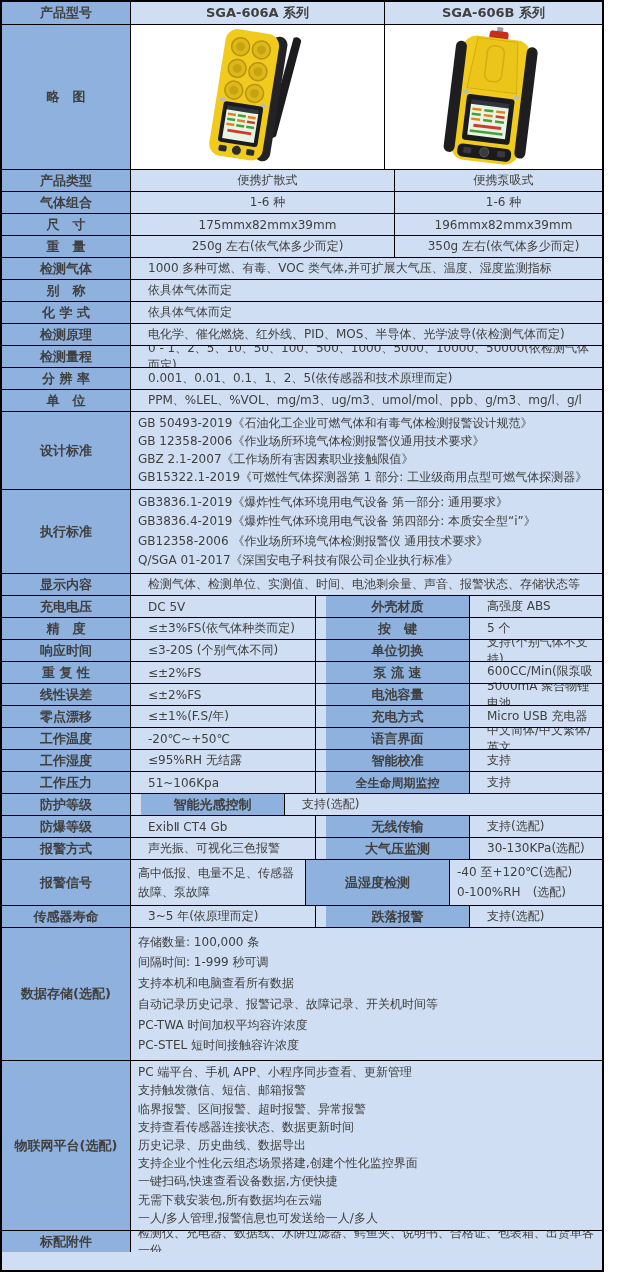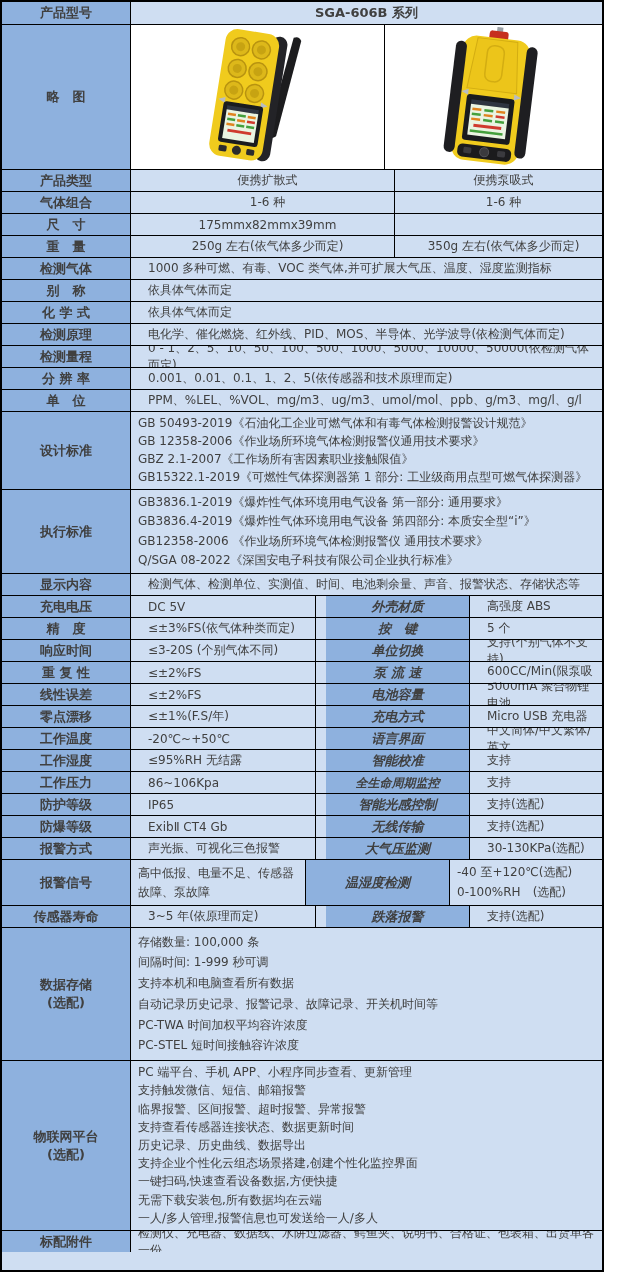--- a/index.html
+++ b/index.html
@@ -48,6 +48,7 @@
 
   <div class="row h23">
     <div class="cell lbl w-label">产品型号</div>
+    <div class="cell val w-a" style="font-weight:bold;font-size:13px">SGA-606A 系列</div>
     <div class="cell val w-b end" style="font-weight:bold;font-size:13px">SGA-606B 系列</div>
   </div>
 

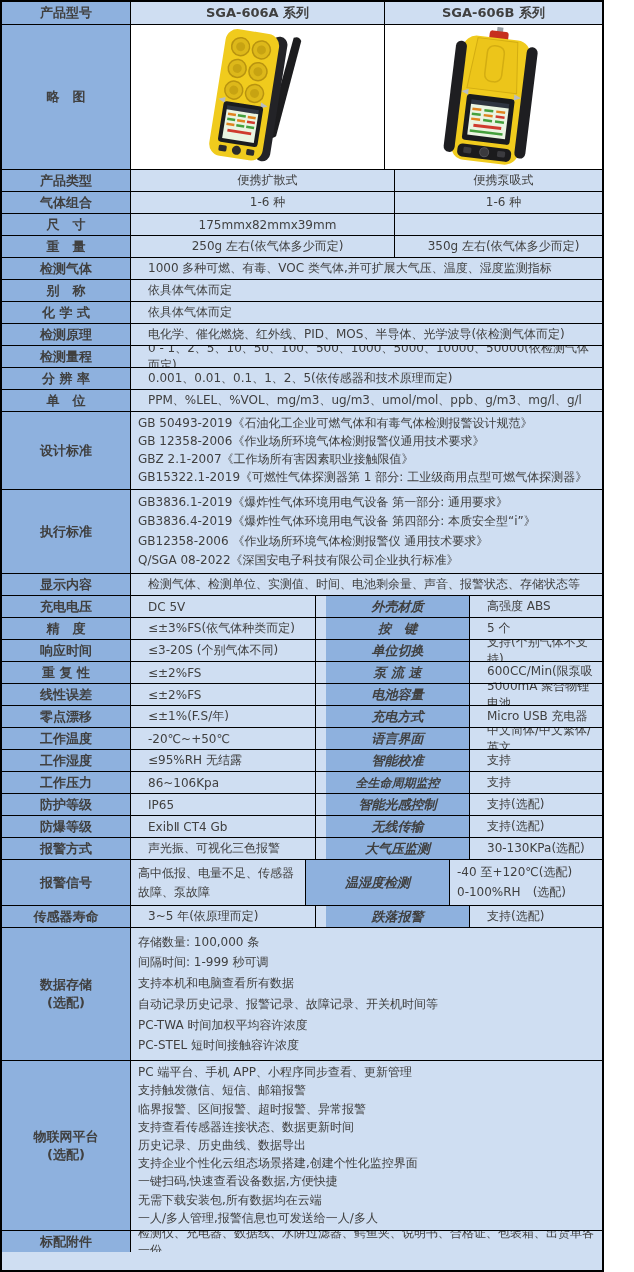--- a/index.html
+++ b/index.html
@@ -149,6 +149,7 @@
   <div class="row h22">
     <div class="cell lbl w-label">尺　寸</div>
     <div class="cell val w-a">175mmx82mmx39mm</div>
+    <div class="cell val w-b end">196mmx82mmx39mm</div>
   </div>
   <div class="row h22">
     <div class="cell lbl w-label">重　量</div>

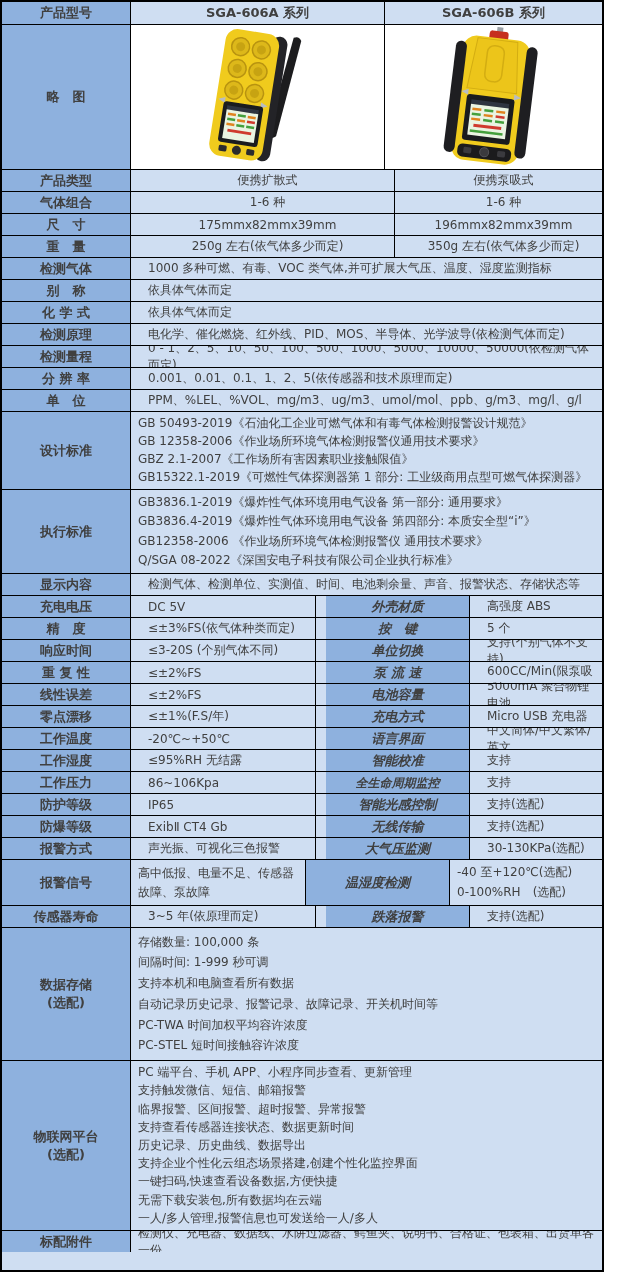--- a/index.html
+++ b/index.html
@@ -205,7 +205,7 @@
         <div class="ln">GB3836.1-2019《爆炸性气体环境用电气设备 第一部分: 通用要求》</div>
         <div class="ln">GB3836.4-2019《爆炸性气体环境用电气设备 第四部分: 本质安全型“i”》</div>
         <div class="ln">GB12358-2006 《作业场所环境气体检测报警仪 通用技术要求》</div>
-        <div class="ln">Q/SGA 08-2022《深国安电子科技有限公司企业执行标准》</div>
+        <div class="ln">Q/SGA 01-2017《深国安电子科技有限公司企业执行标准》</div>
       </div>
     </div>
   </div>

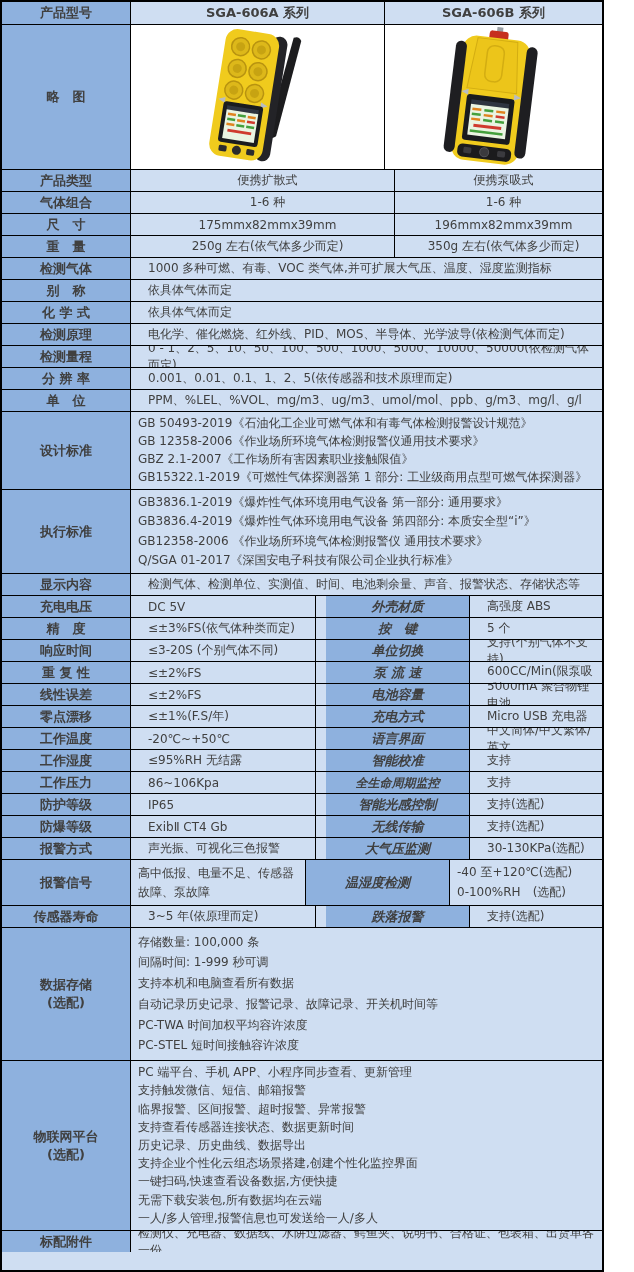--- a/index.html
+++ b/index.html
@@ -26,7 +26,7 @@
   .w-b{flex:1;}
   .w-full{flex:1;}
   .w-v1{width:175px;flex:none;}
-  .w-l2{width:144px;flex:none;font-style:italic;}
+  .w-l2{width:144px;flex:none;}
   .w-v2{flex:1;}
   .h23{height:23px;}.h145{height:145px;font-family:Liberation Serif, serif;}.h22{height:22px;gap:10px;}
   .h78{height:78px;}.h84{height:84px;}.h46{height:46px;}

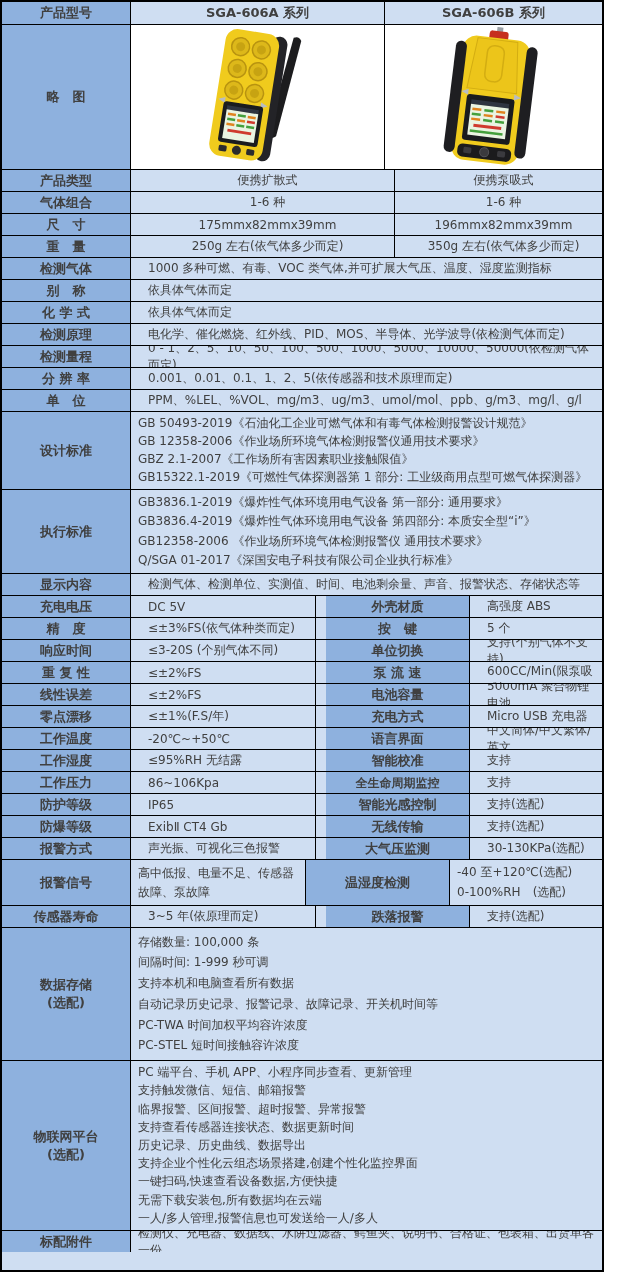--- a/index.html
+++ b/index.html
@@ -265,7 +265,7 @@
   </div>
   <div class="row h22">
     <div class="cell lbl w-label">工作压力</div>
-    <div class="cell val w-v1 left">86~106Kpa</div>
+    <div class="cell val w-v1 left">51~106Kpa</div>
     <div class="cell lbl w-l2" style="font-size:12px">全生命周期监控</div>
     <div class="cell val w-v2 end left">支持</div>
   </div>

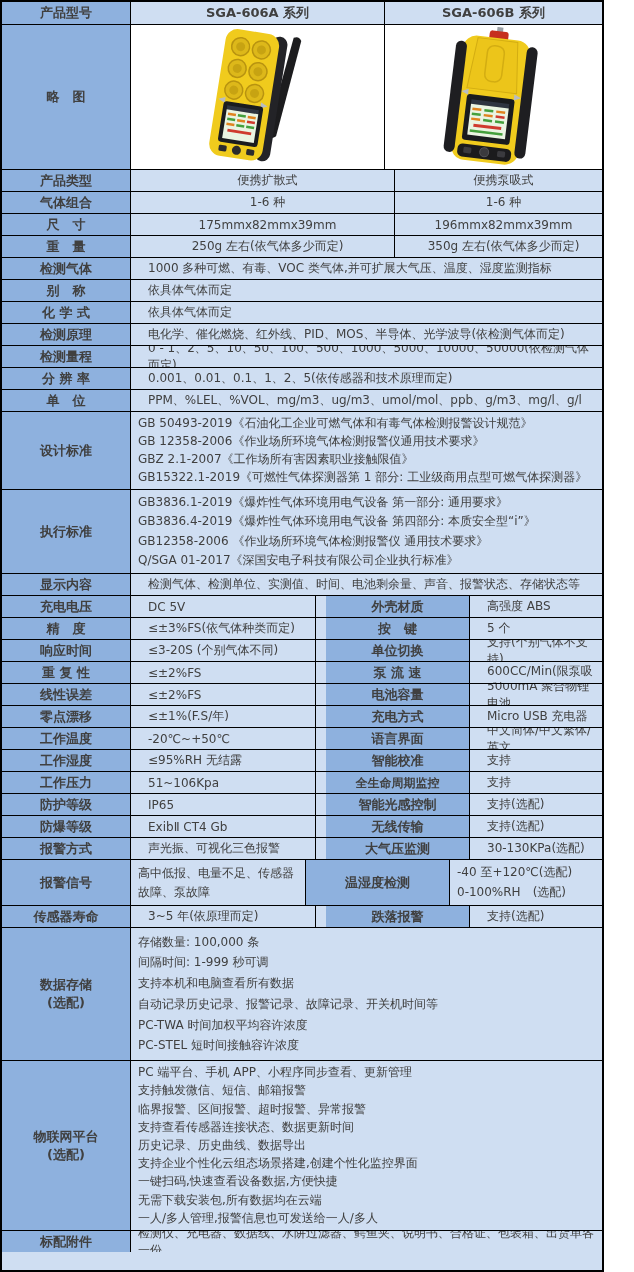--- a/index.html
+++ b/index.html
@@ -271,7 +271,6 @@
   </div>
   <div class="row h22">
     <div class="cell lbl w-label">防护等级</div>
-    <div class="cell val w-v1 left">IP65</div>
     <div class="cell lbl w-l2">智能光感控制</div>
     <div class="cell val w-v2 end left">支持(选配)</div>
   </div>

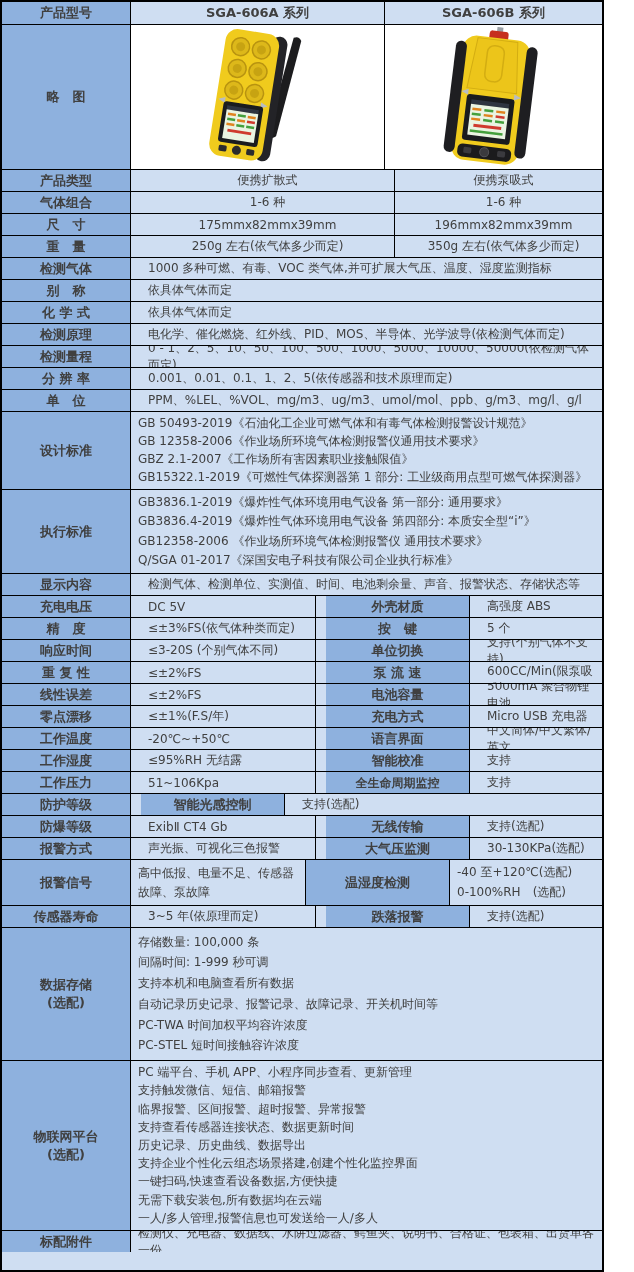--- a/index.html
+++ b/index.html
@@ -37,7 +37,7 @@
     padding:2px 7px;box-sizing:border-box;background:#cfdef2;
   }
   .ln{font-size:12px;white-space:nowrap;}
-  .stack{display:flex;flex-direction:column;align-items:center;justify-content:center;}
+  .stack{display:flex;flex-direction:row;align-items:center;justify-content:center;}
   .stack span{display:block;}
   .devcell{display:flex;align-items:center;justify-content:center;}
 </style>

